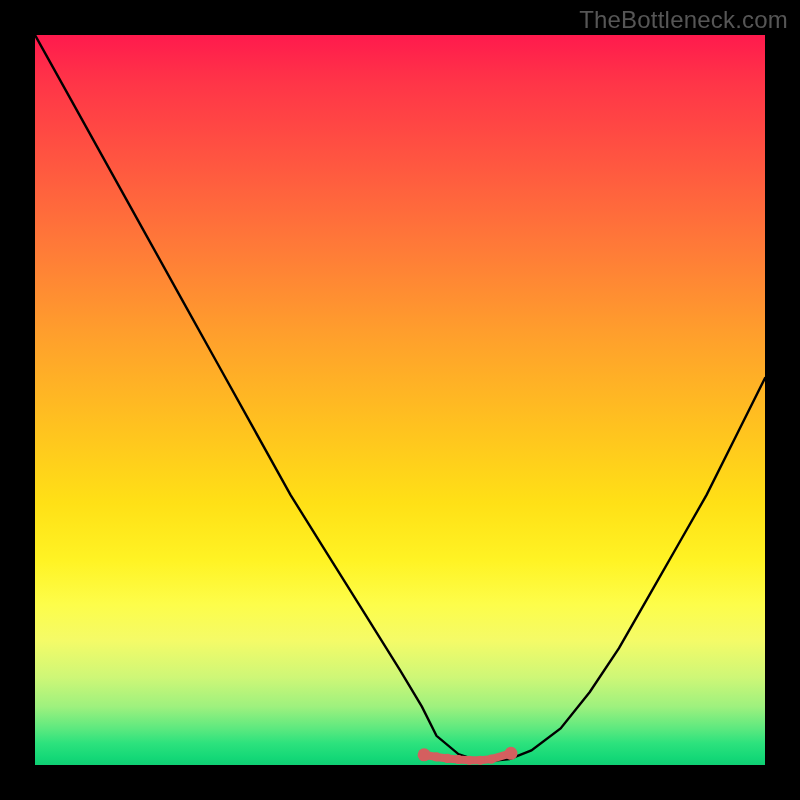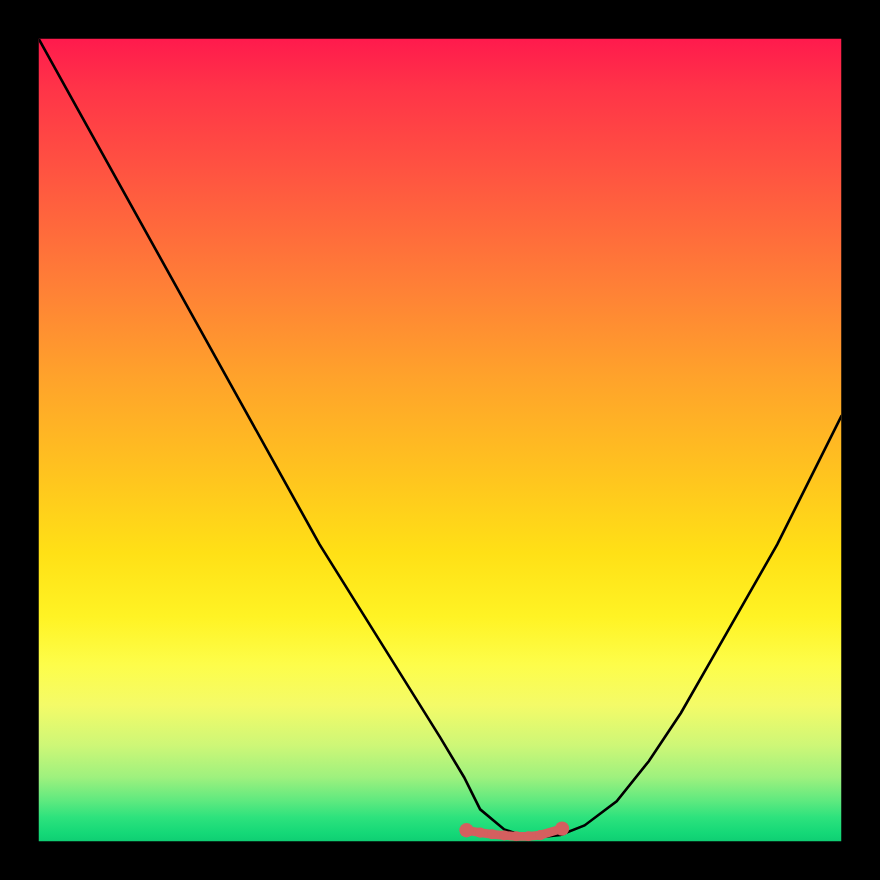--- a/index.html
+++ b/index.html
@@ -89,6 +89,7 @@
         </g>
     </svg>
   </div>
+  <div class="watermark">TheBottleneck.com</div>
 </div>
 
 </body></html>

